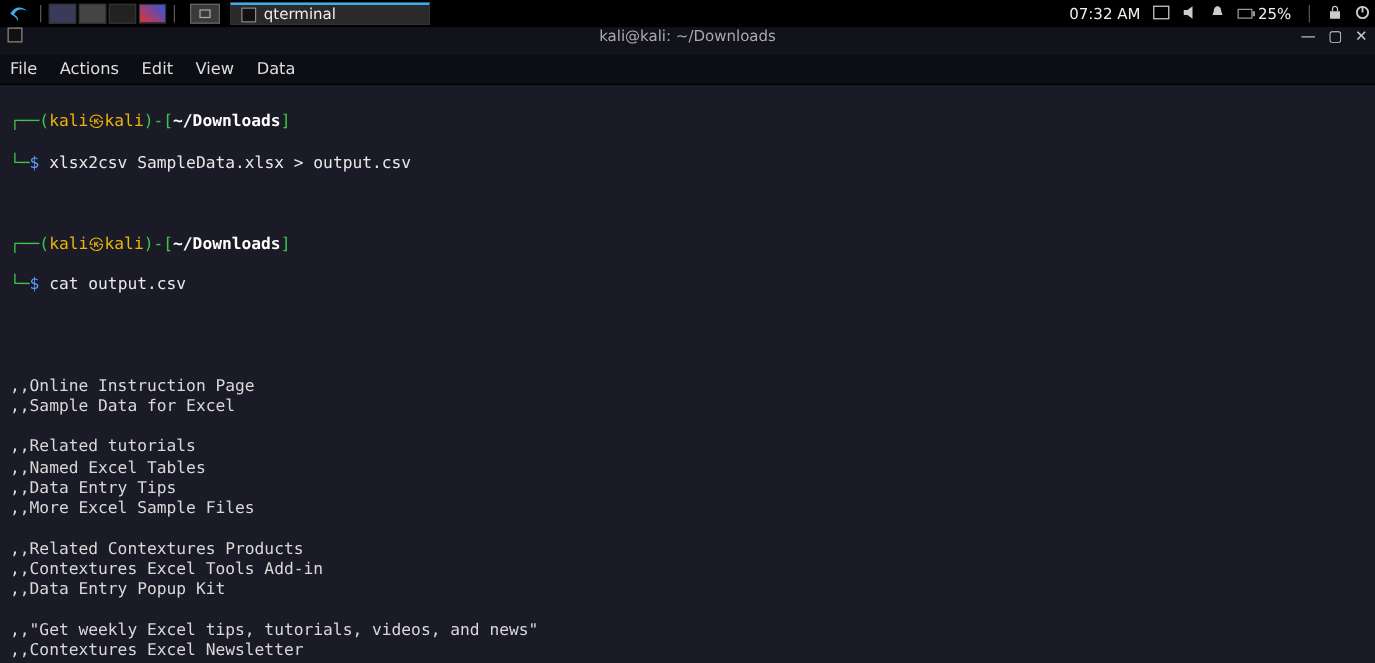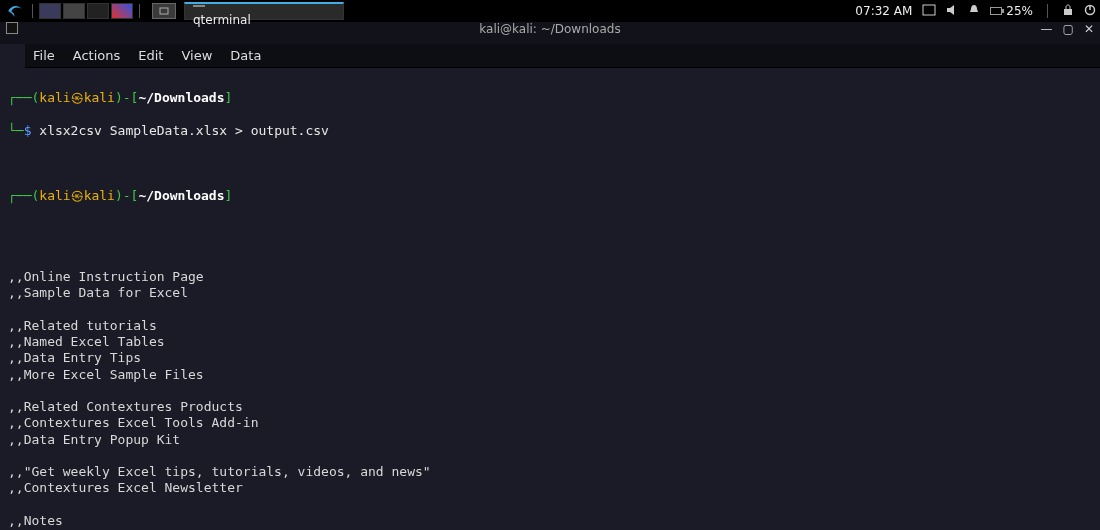--- a/index.html
+++ b/index.html
@@ -37,12 +37,11 @@
     .workspace { width: 24px; height: 16px; background: #555; margin-left: 6px; border: 1px solid #666; display: flex; align-items: center; justify-content: center; }
     .workspace.active { background: #3a3a3a; }
     .task-btn {
-      display: flex; align-items: flex-start; gap: 6px;
+      display: flex; align-items: flex-end; gap: 6px;
       background: #2a2a2a; border: 1px solid #333;
       padding: 1px 8px; margin-left: 6px; height: 18px;
       border-top: 2px solid #3daee9;
       min-width: 160px;
-      flex-direction: column;
     }
     .task-ico { width: 12px; height: 12px; border: 1px solid #888; background: #111; }
     .tray-icon { cursor: pointer; }

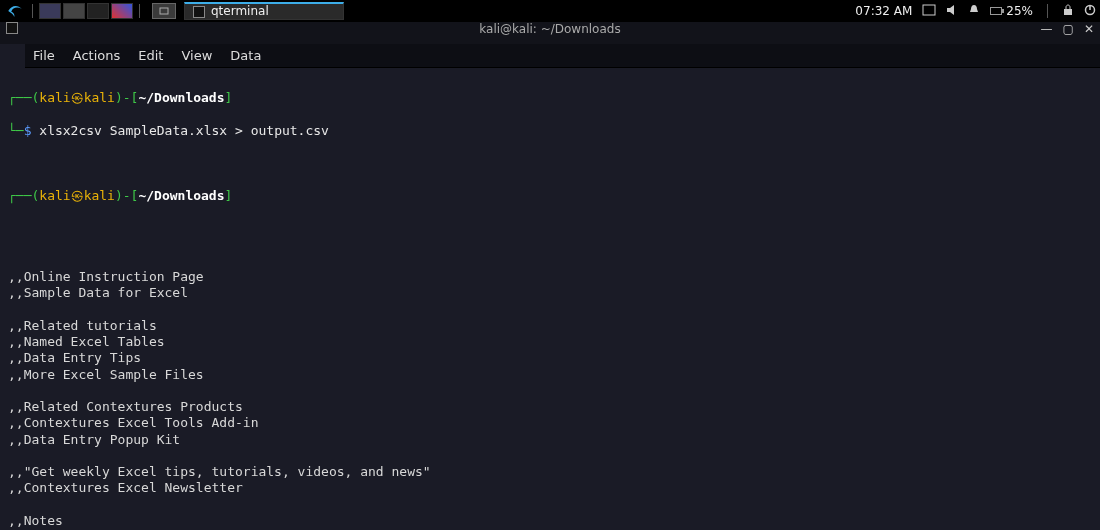--- a/index.html
+++ b/index.html
@@ -65,7 +65,6 @@
       background: #0d0e14; color: #ddd;
       font-family: "DejaVu Sans", sans-serif; font-size: 13px;
       border-bottom: 1px solid #000;
-      margin-left: 25px;
     }
     .menubar span { cursor: pointer; }
 

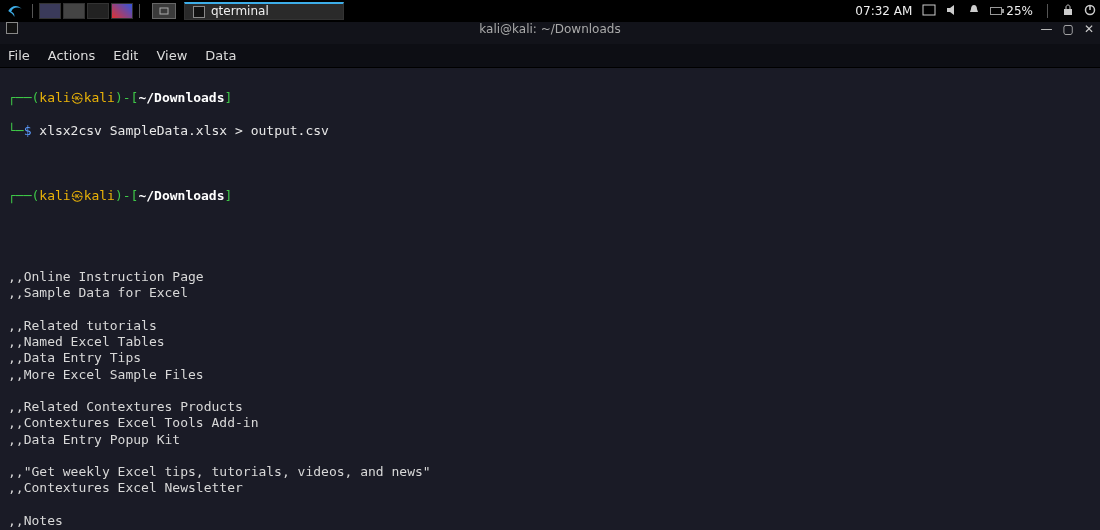--- a/index.html
+++ b/index.html
@@ -175,6 +175,7 @@
 <span class="prompt-line"><span class="green">└─</span><span class="blue">$</span> <span class="white">xlsx2csv</span> <span class="white under">SampleData.xlsx</span> <span class="white">&gt; output.csv</span></span>
 <span class="prompt-line"> </span>
 <span class="prompt-line"><span class="green">┌──(</span><span class="cyan">kali</span><span class="cyan">㉿</span><span class="cyan">kali</span><span class="green">)-[</span><span class="whiteB">~/Downloads</span><span class="green">]</span></span>
+<span class="prompt-line"><span class="green">└─</span><span class="blue">$</span> <span class="white">cat</span> <span class="white under">output.csv</span></span>
 <span id="output-block" class="out">
 
 

